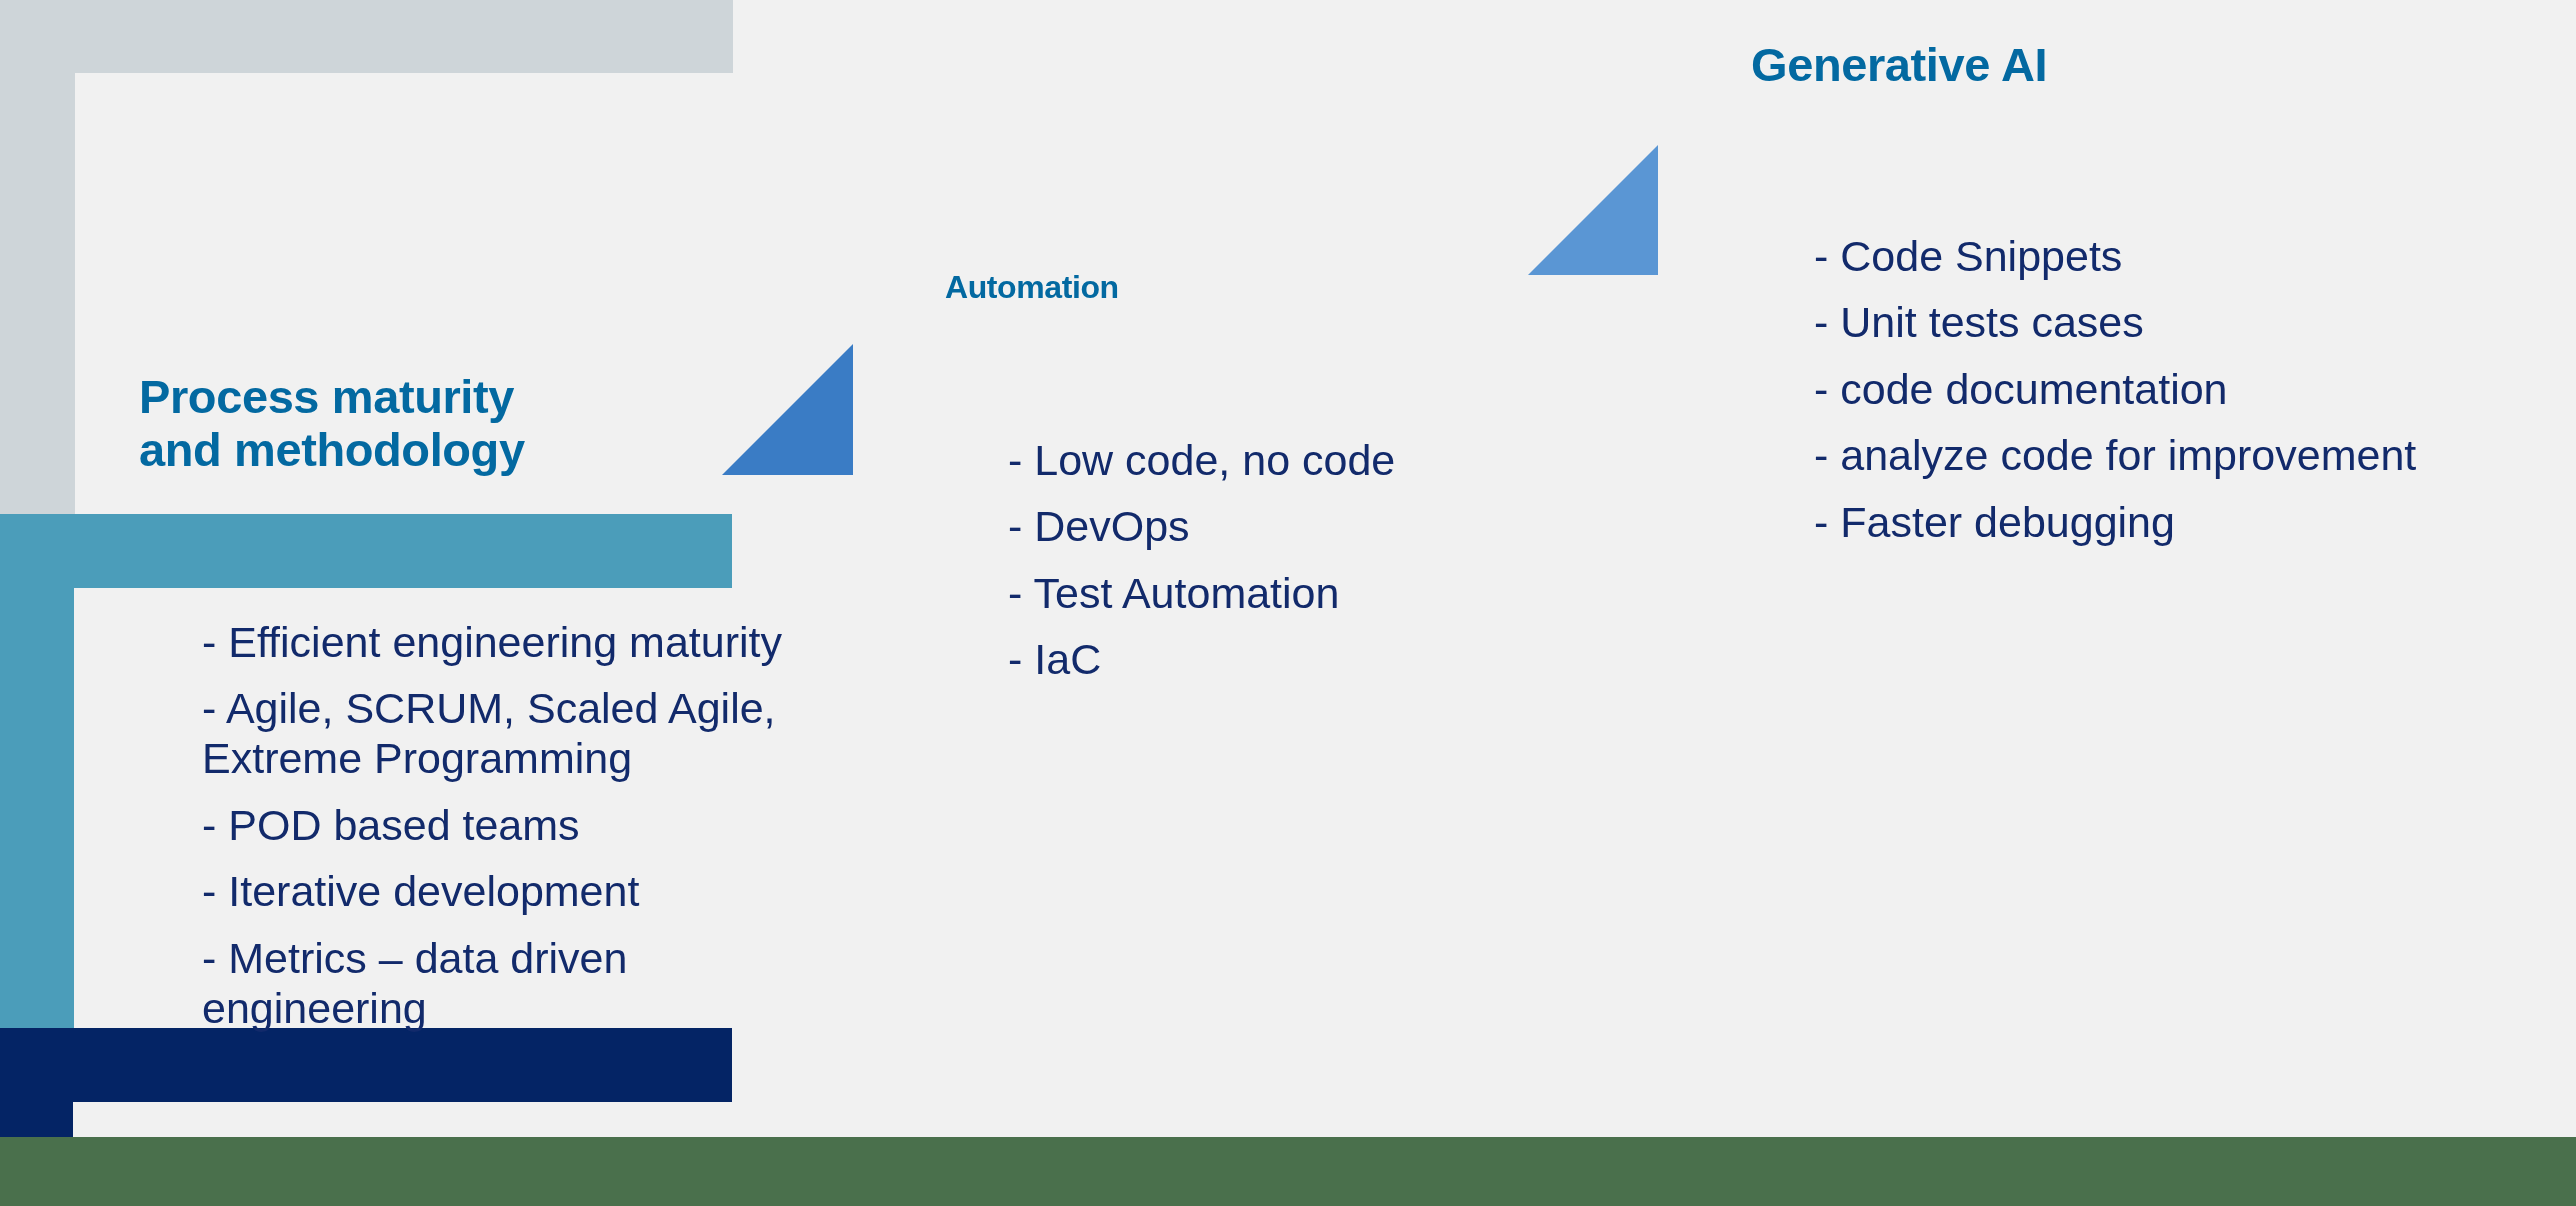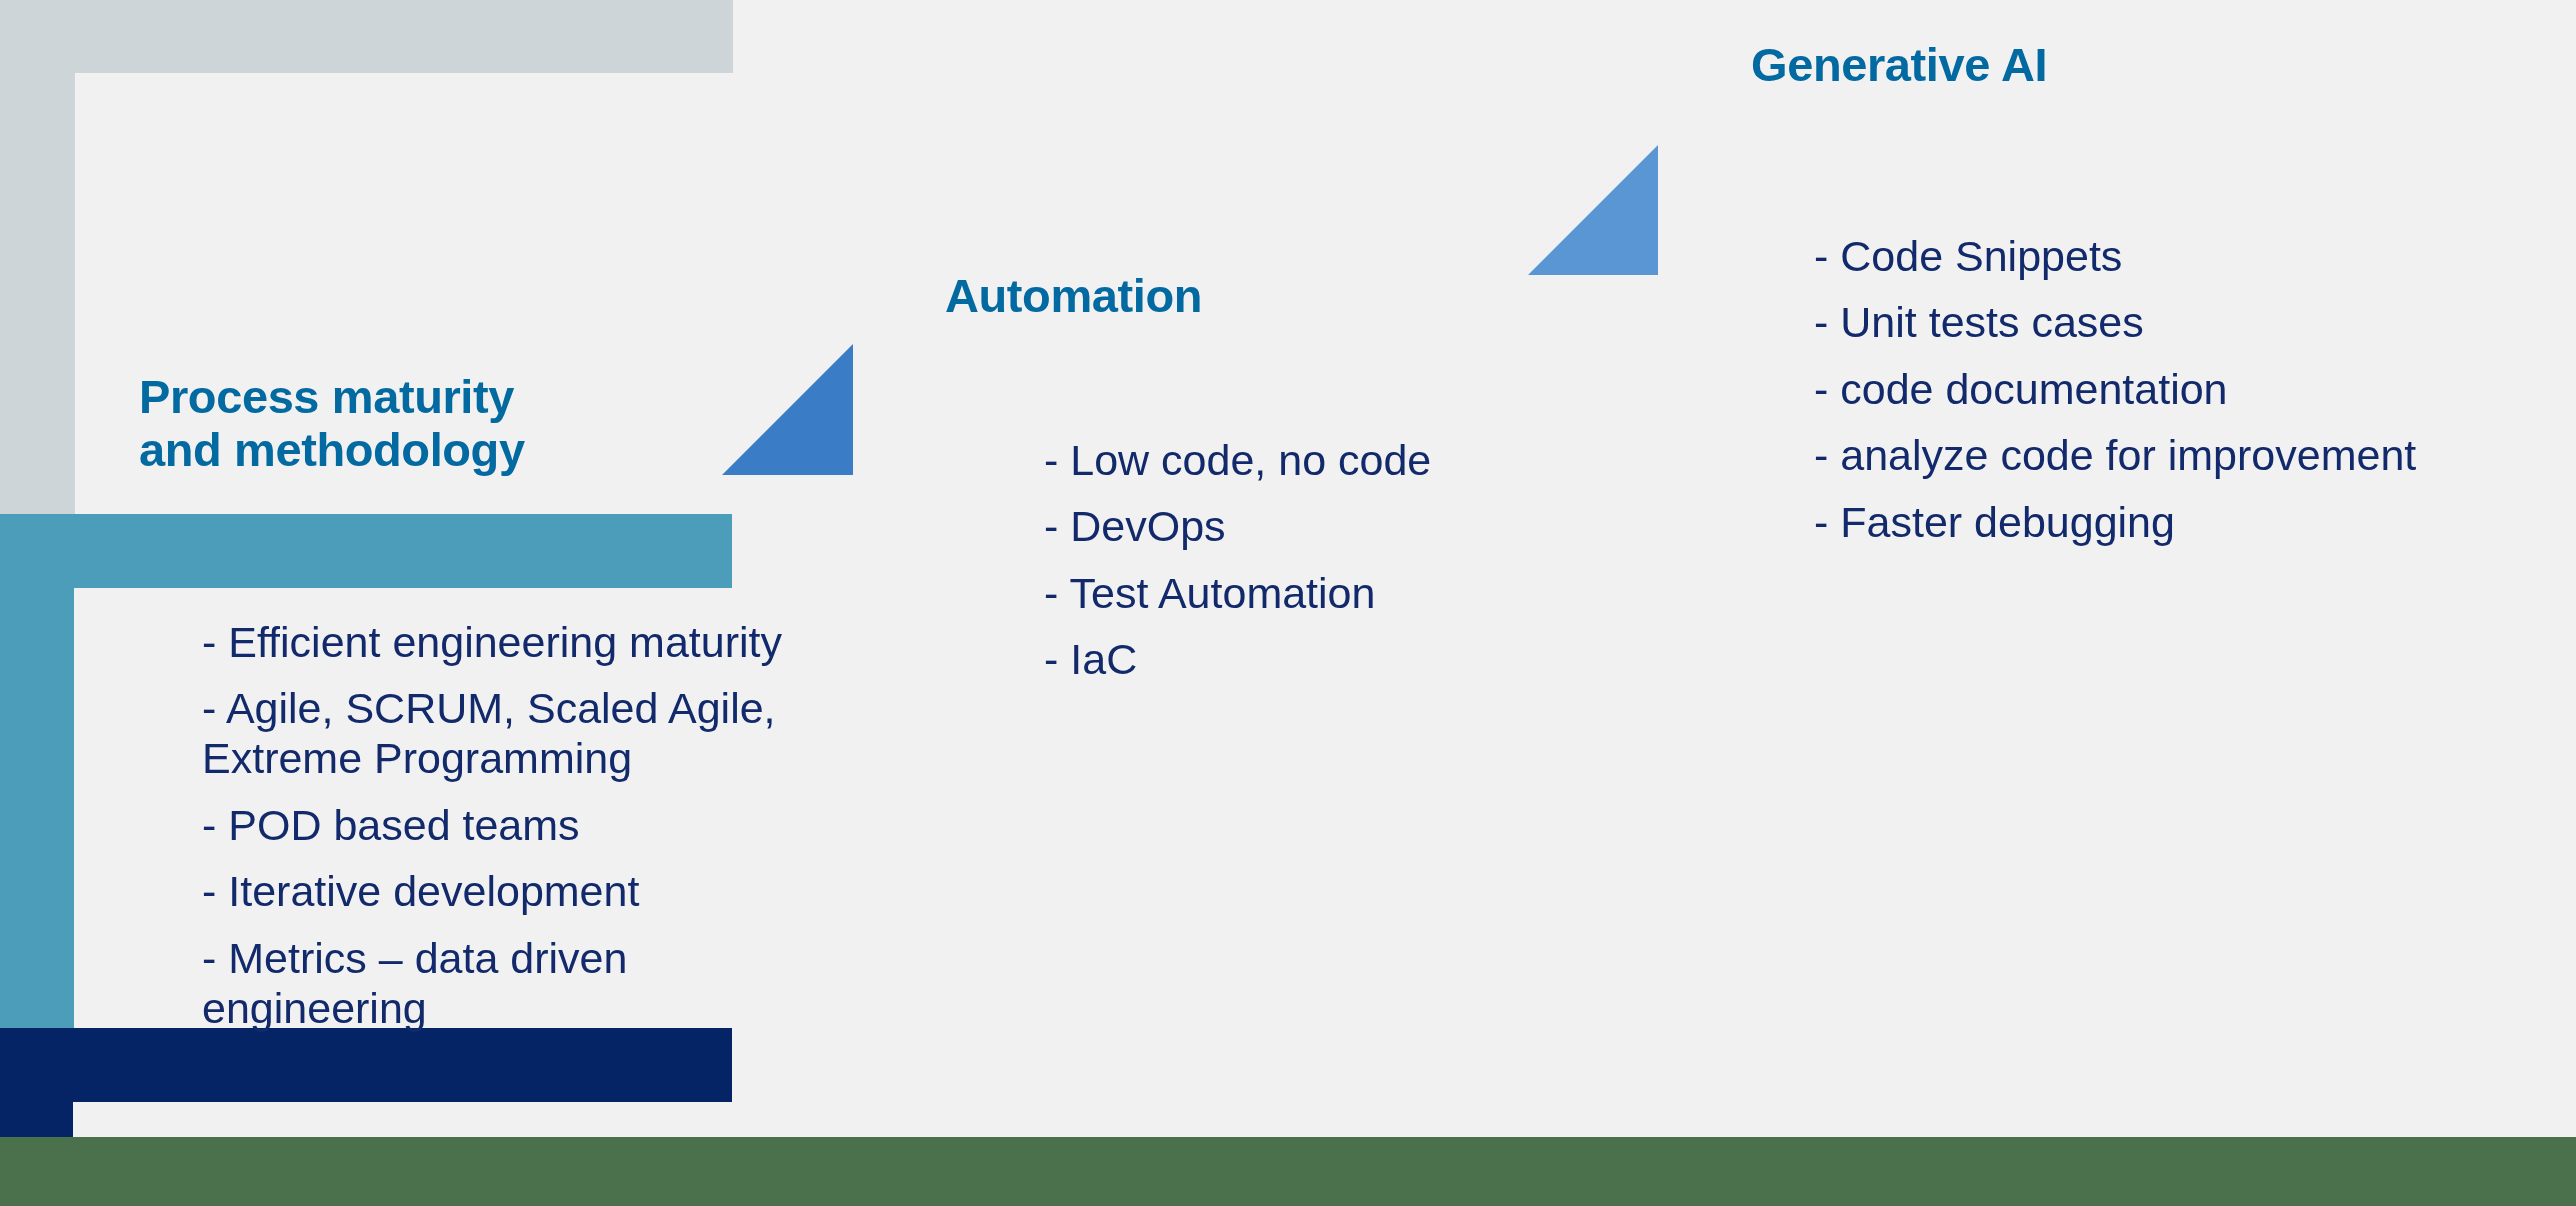--- a/index.html
+++ b/index.html
@@ -107,7 +107,7 @@
   #title-2 {
     left: 945px;
     top: 270px;
-    font-size: 47px;
+    font-size: 32px;
     width: 573px;
   }
   #title-3 {

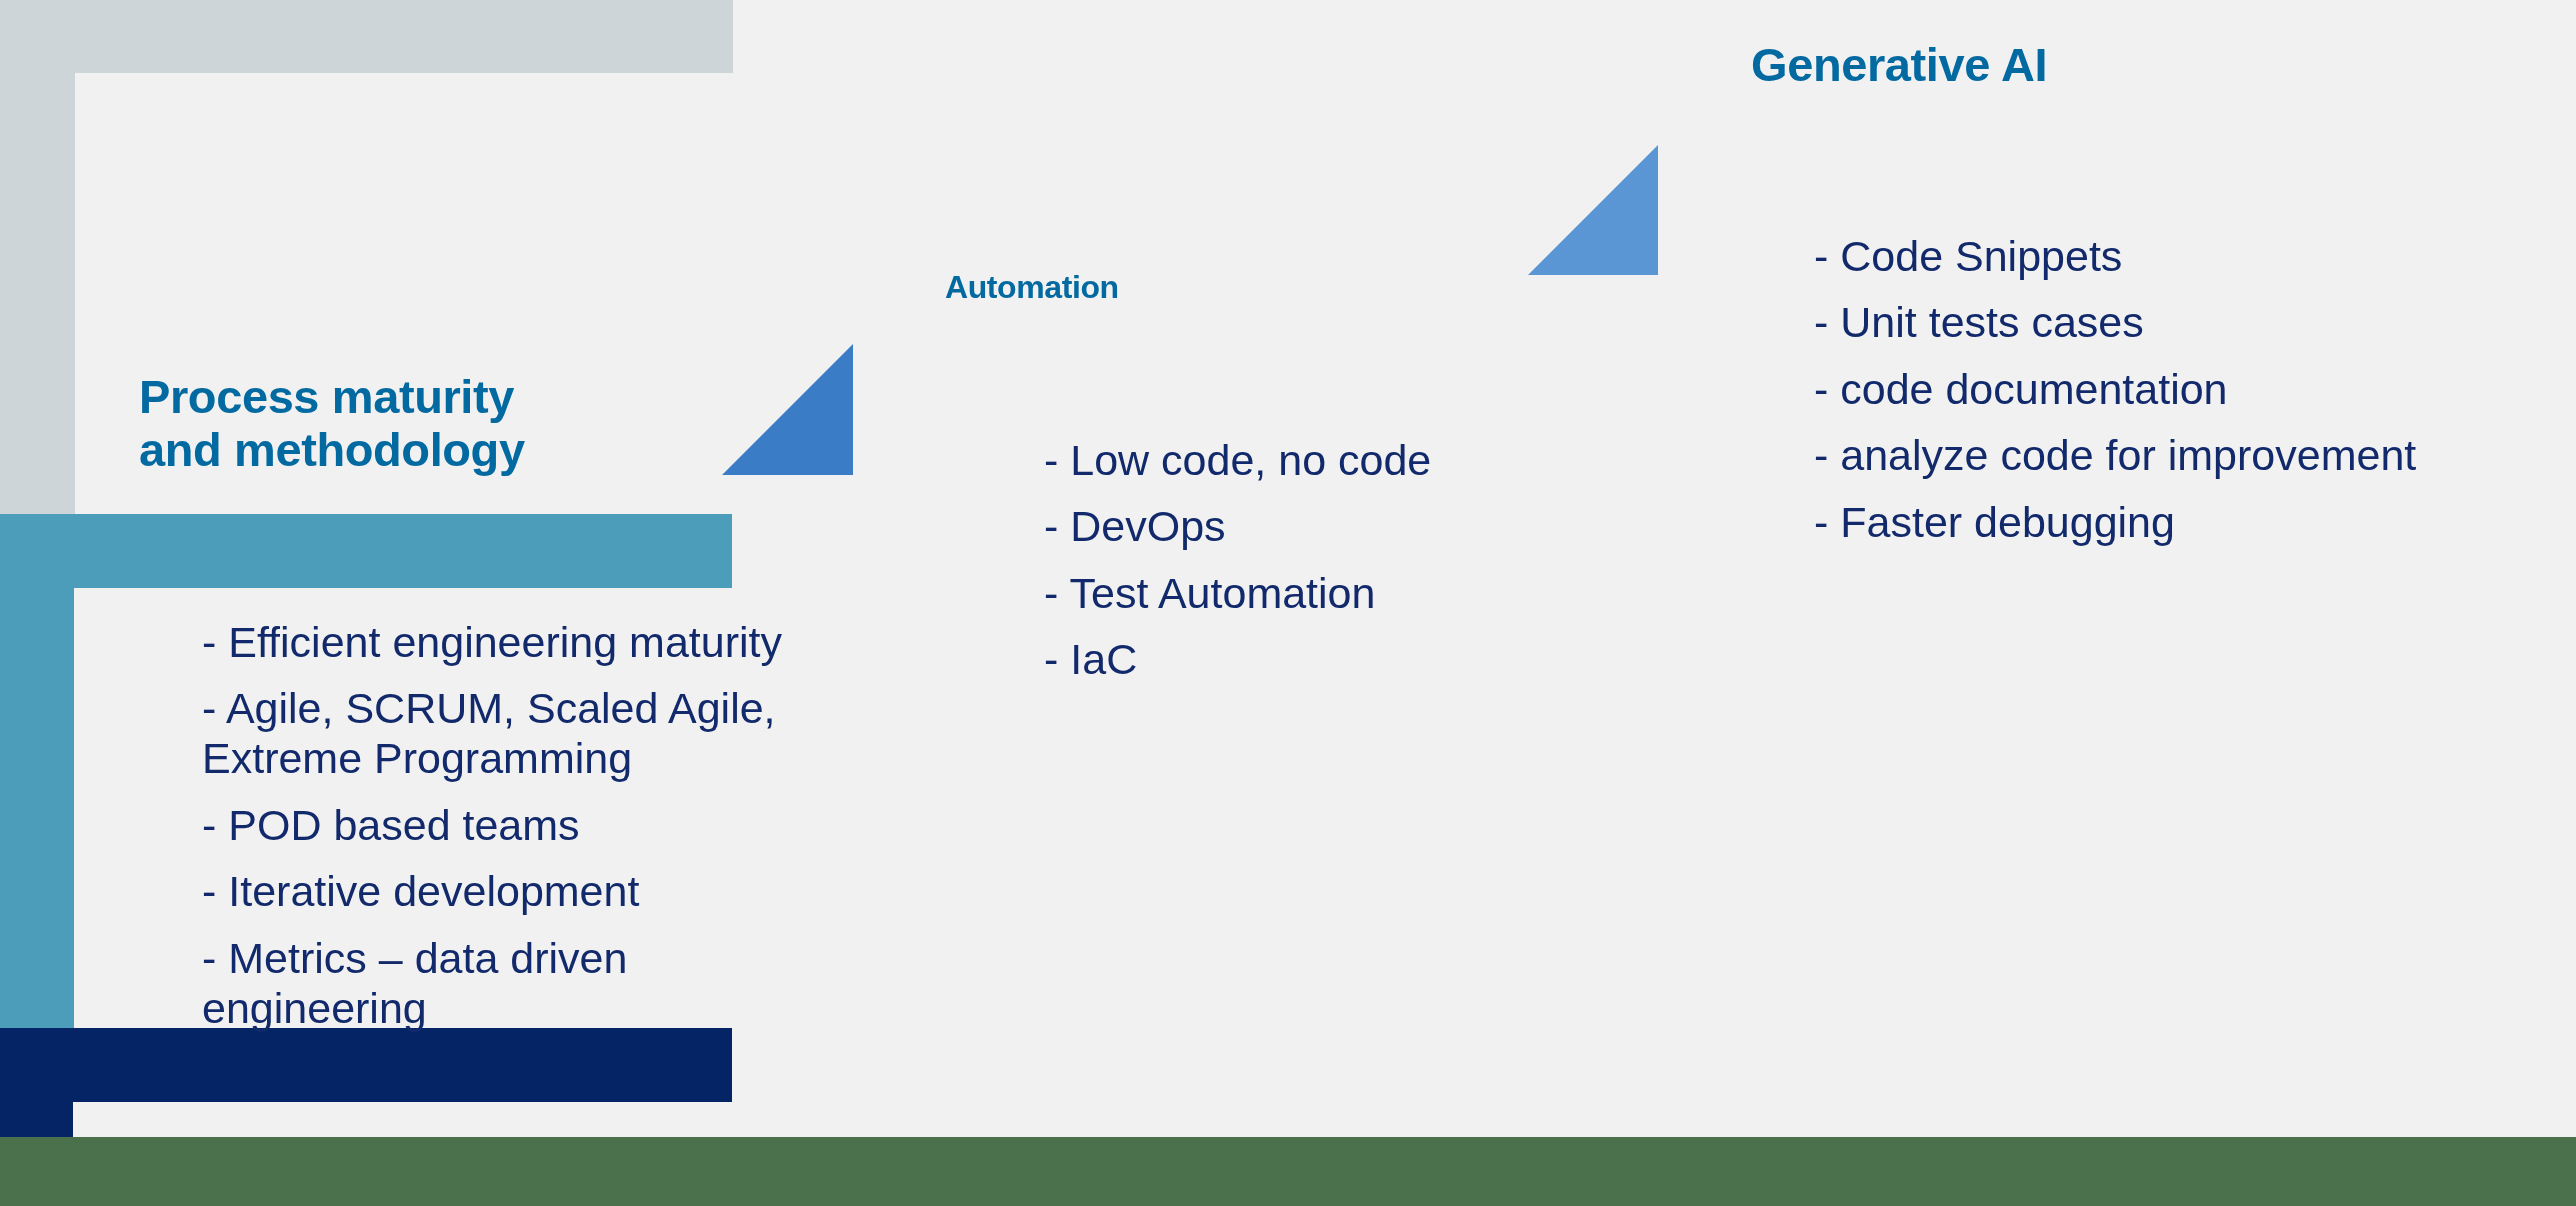--- a/index.html
+++ b/index.html
@@ -133,7 +133,7 @@
     width: 626px;
   }
   #bullets-2 {
-    left: 1044px;
+    left: 1008px;
     top: 436px;
     width: 626px;
   }

